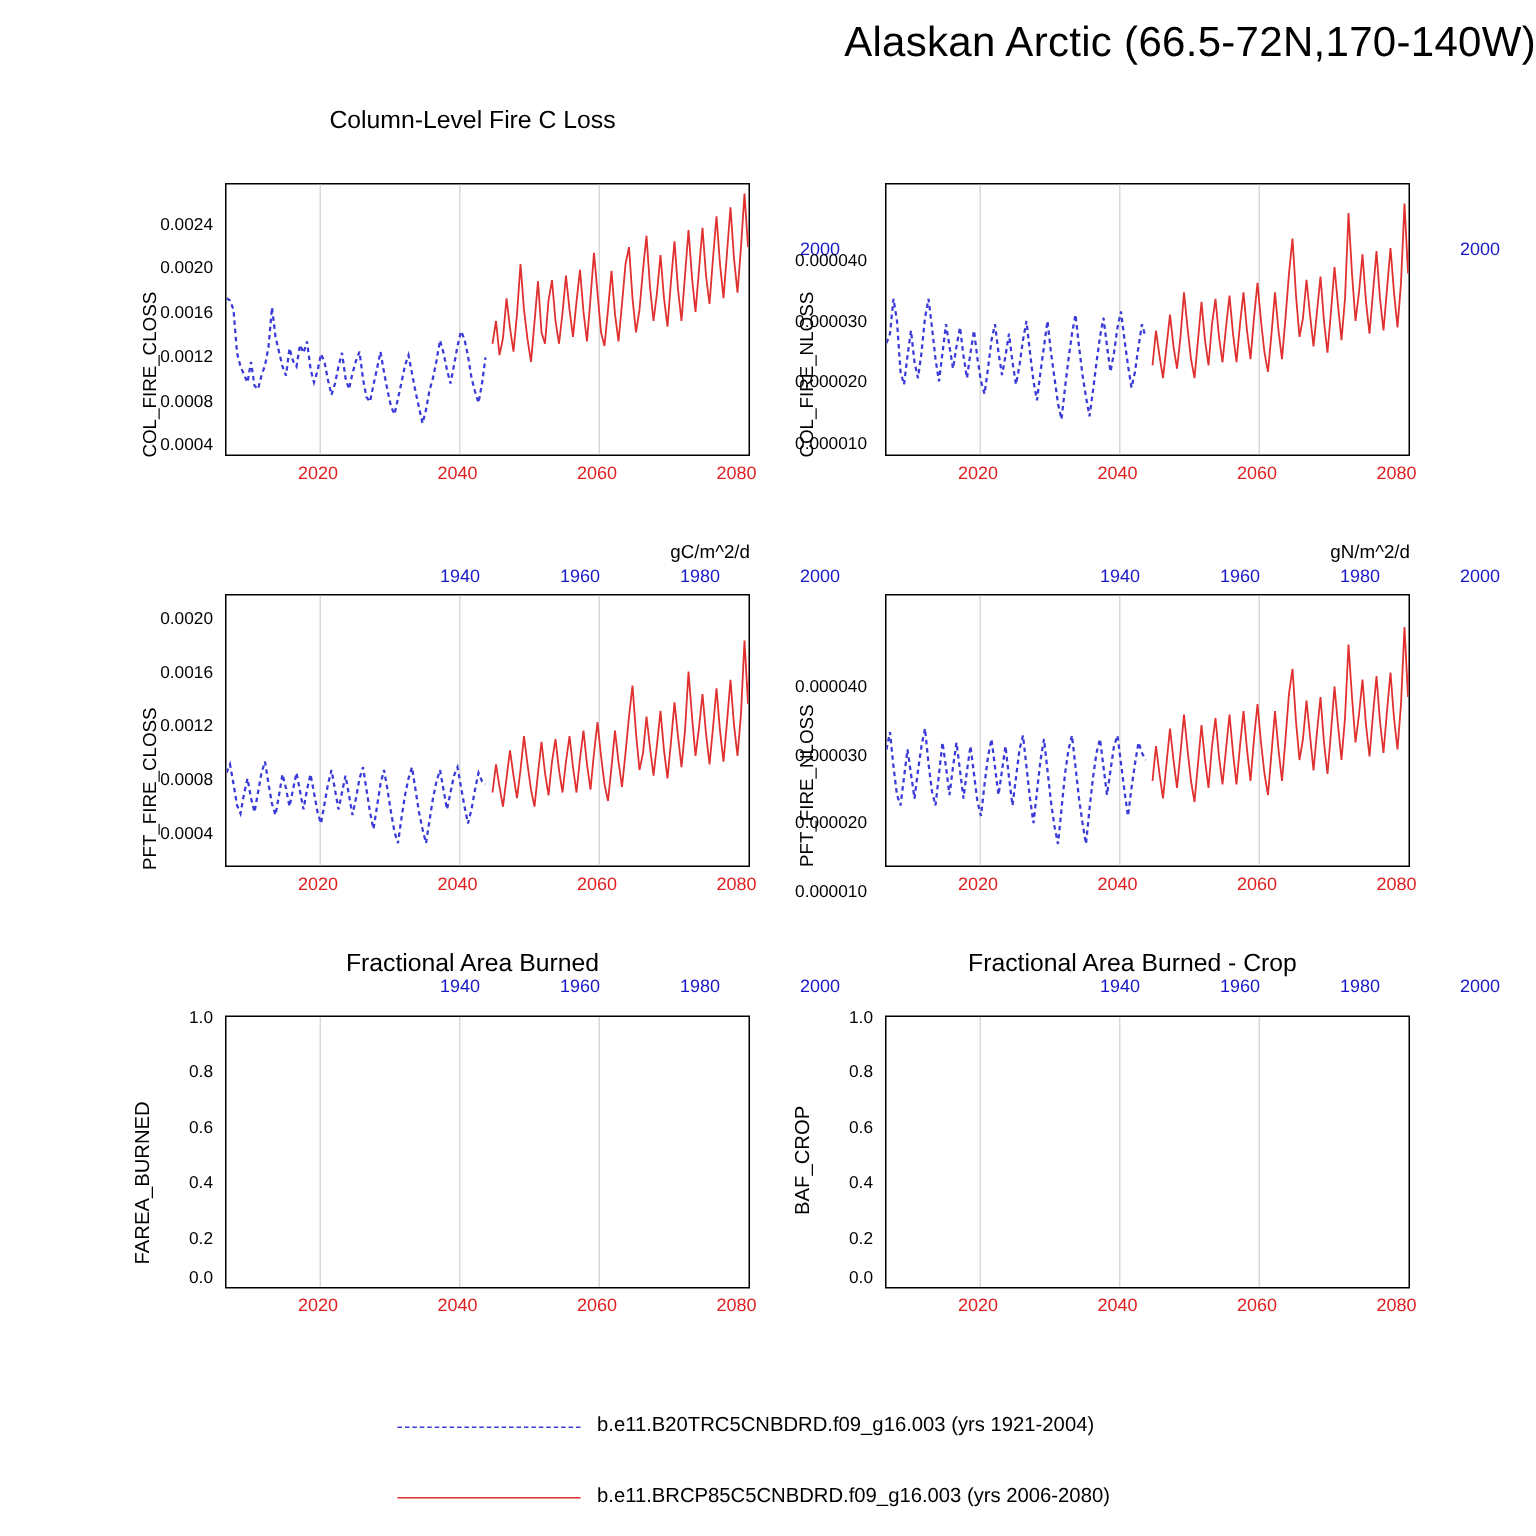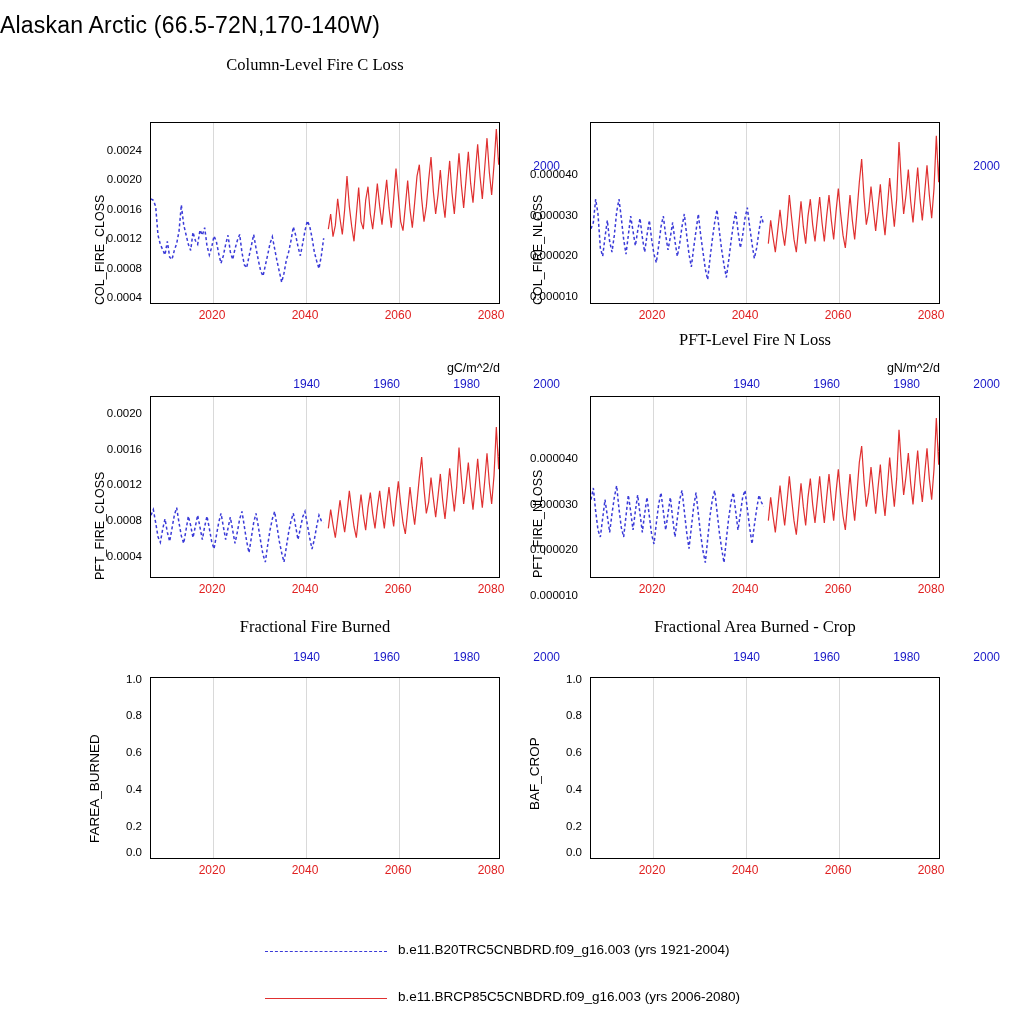--- a/index.html
+++ b/index.html
@@ -20,8 +20,8 @@
     top: 12px;
     left: 0;
     width: 1024px;
-    text-align: left;
-    font-size: 23px;
+    text-align: right;
+    font-size: 28px;
     letter-spacing: 0.2px;
   }
   .panel {

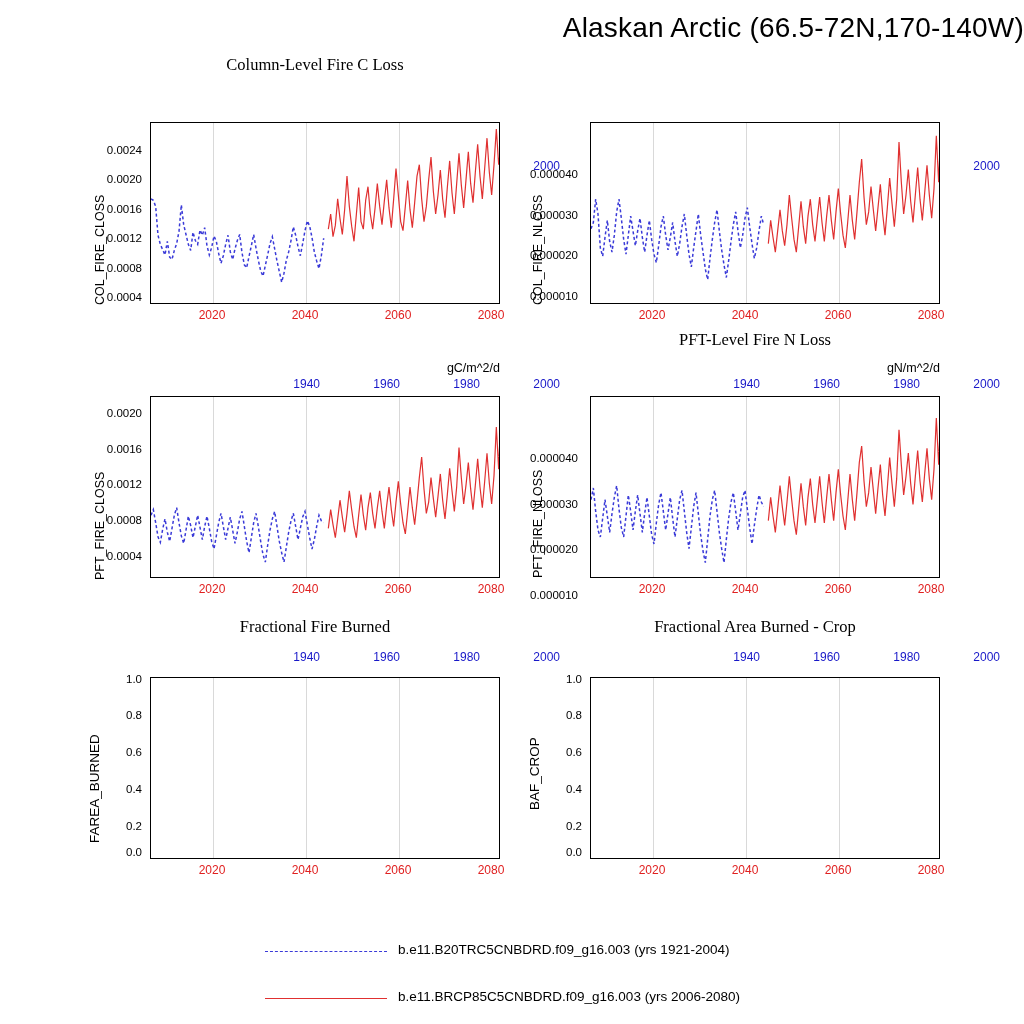--- a/index.html
+++ b/index.html
@@ -29,12 +29,11 @@
   }
   .panel-title {
     position: absolute;
-    top: 0;
+    top: 16px;
     left: 0;
     width: 100%;
     text-align: center;
     font-size: 16.5px;
-    font-family: Liberation Serif, serif;
   }
   .units {
     position: absolute;

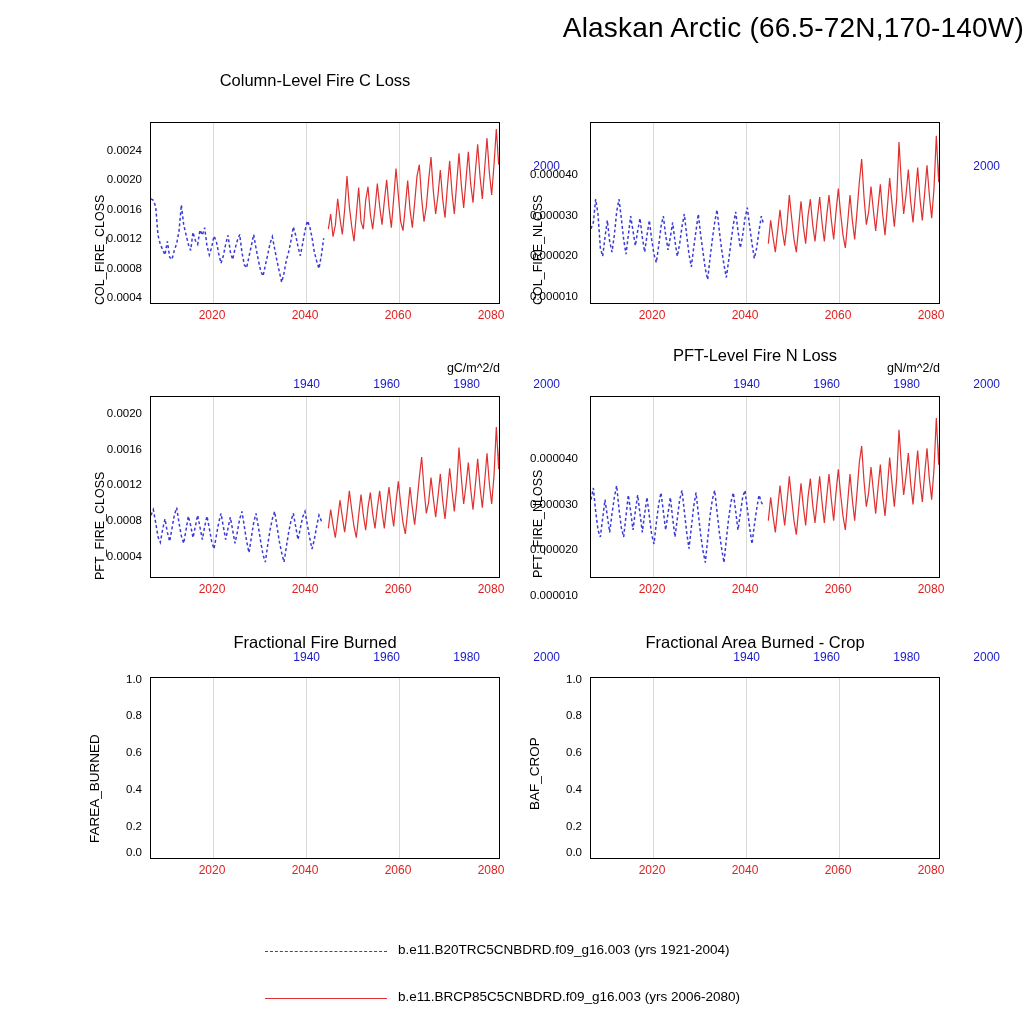--- a/index.html
+++ b/index.html
@@ -191,7 +191,6 @@
 <div class="xtick-bottom" style="left:461px; top:582px; width:60px;">2080</div>
 
 <div class="panel" style="left:540px; top:330px; width:400px; height:260px;">
-  <div class="panel-title" style="left:30px; width:370px;">PFT-Level Fire N Loss</div>
   <div class="units" style="left:260px; top:31px; width:140px;">gN/m^2/d</div>
   <div class="xtick-top" style="left:160px; top:47px; width:60px;">1940</div>
   <div class="xtick-top" style="left:240px; top:47px; width:60px;">1960</div>

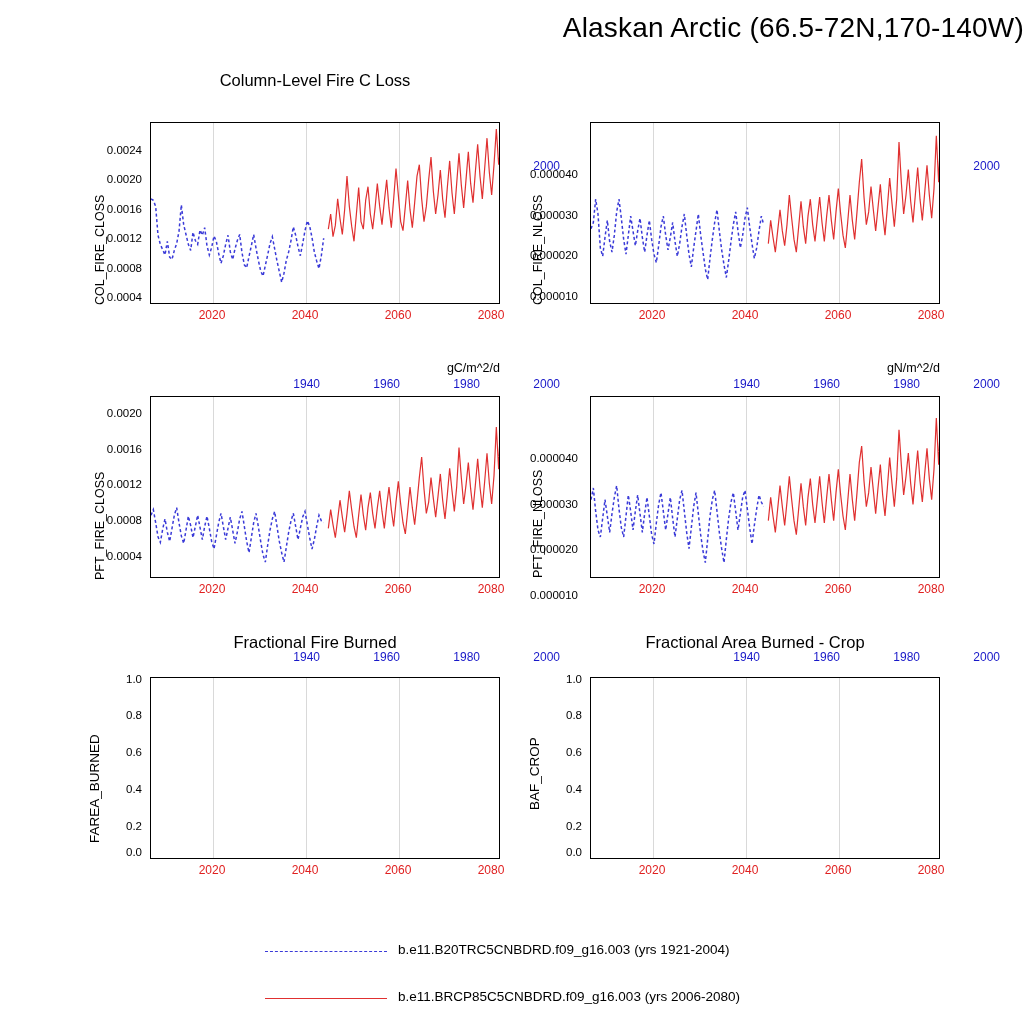--- a/index.html
+++ b/index.html
@@ -217,7 +217,7 @@
 <div class="xtick-bottom" style="left:901px; top:582px; width:60px;">2080</div>
 
 <div class="panel" style="left:100px; top:617px; width:400px; height:260px;">
-  <div class="panel-title" style="left:30px; width:370px;">Fractional Fire Burned</div>
+  <div class="panel-title" style="left:30px; width:370px;">Fractional Area Burned</div>
   <div class="xtick-top" style="left:160px; top:33px; width:60px;">1940</div>
   <div class="xtick-top" style="left:240px; top:33px; width:60px;">1960</div>
   <div class="xtick-top" style="left:320px; top:33px; width:60px;">1980</div>

